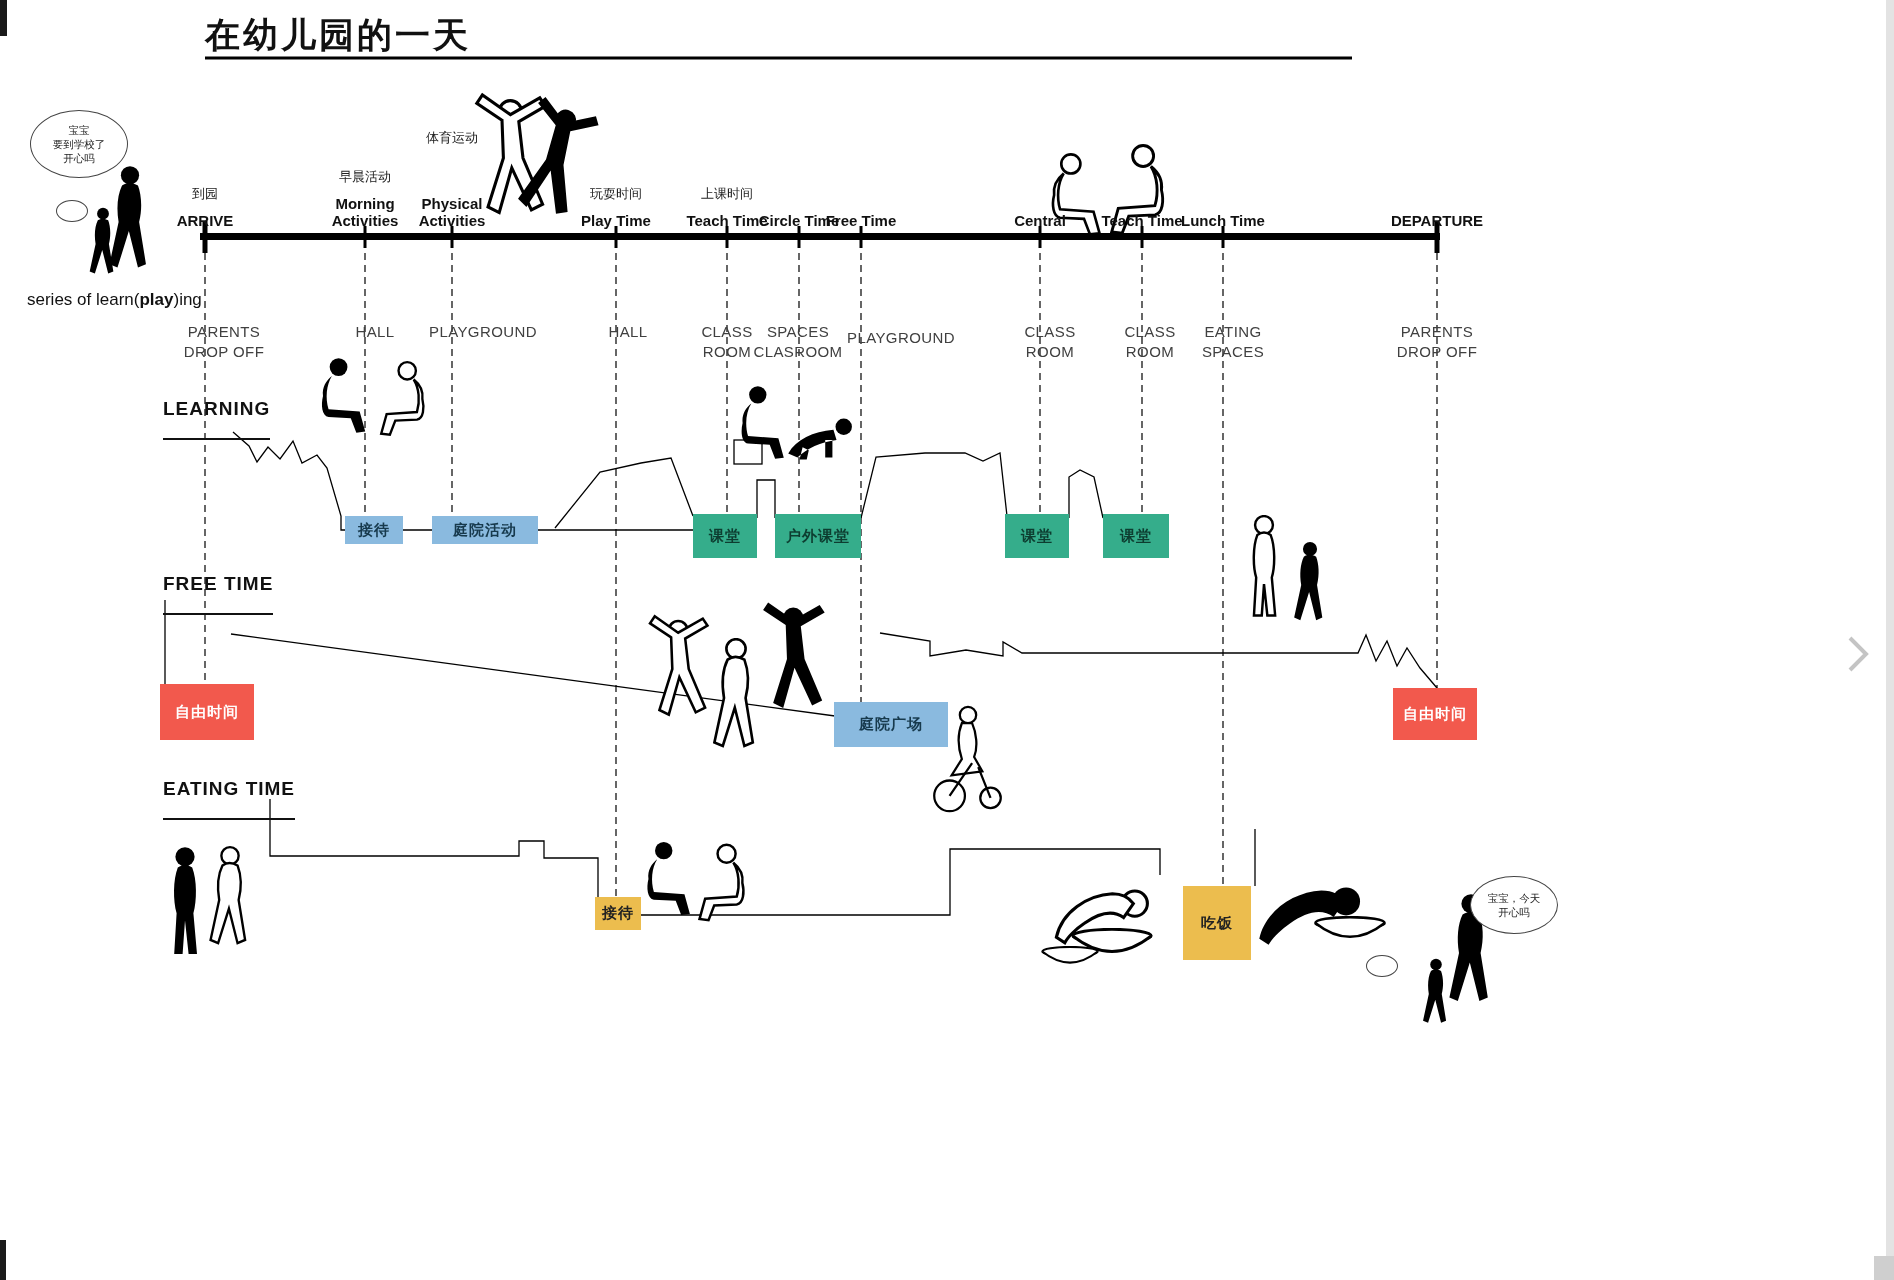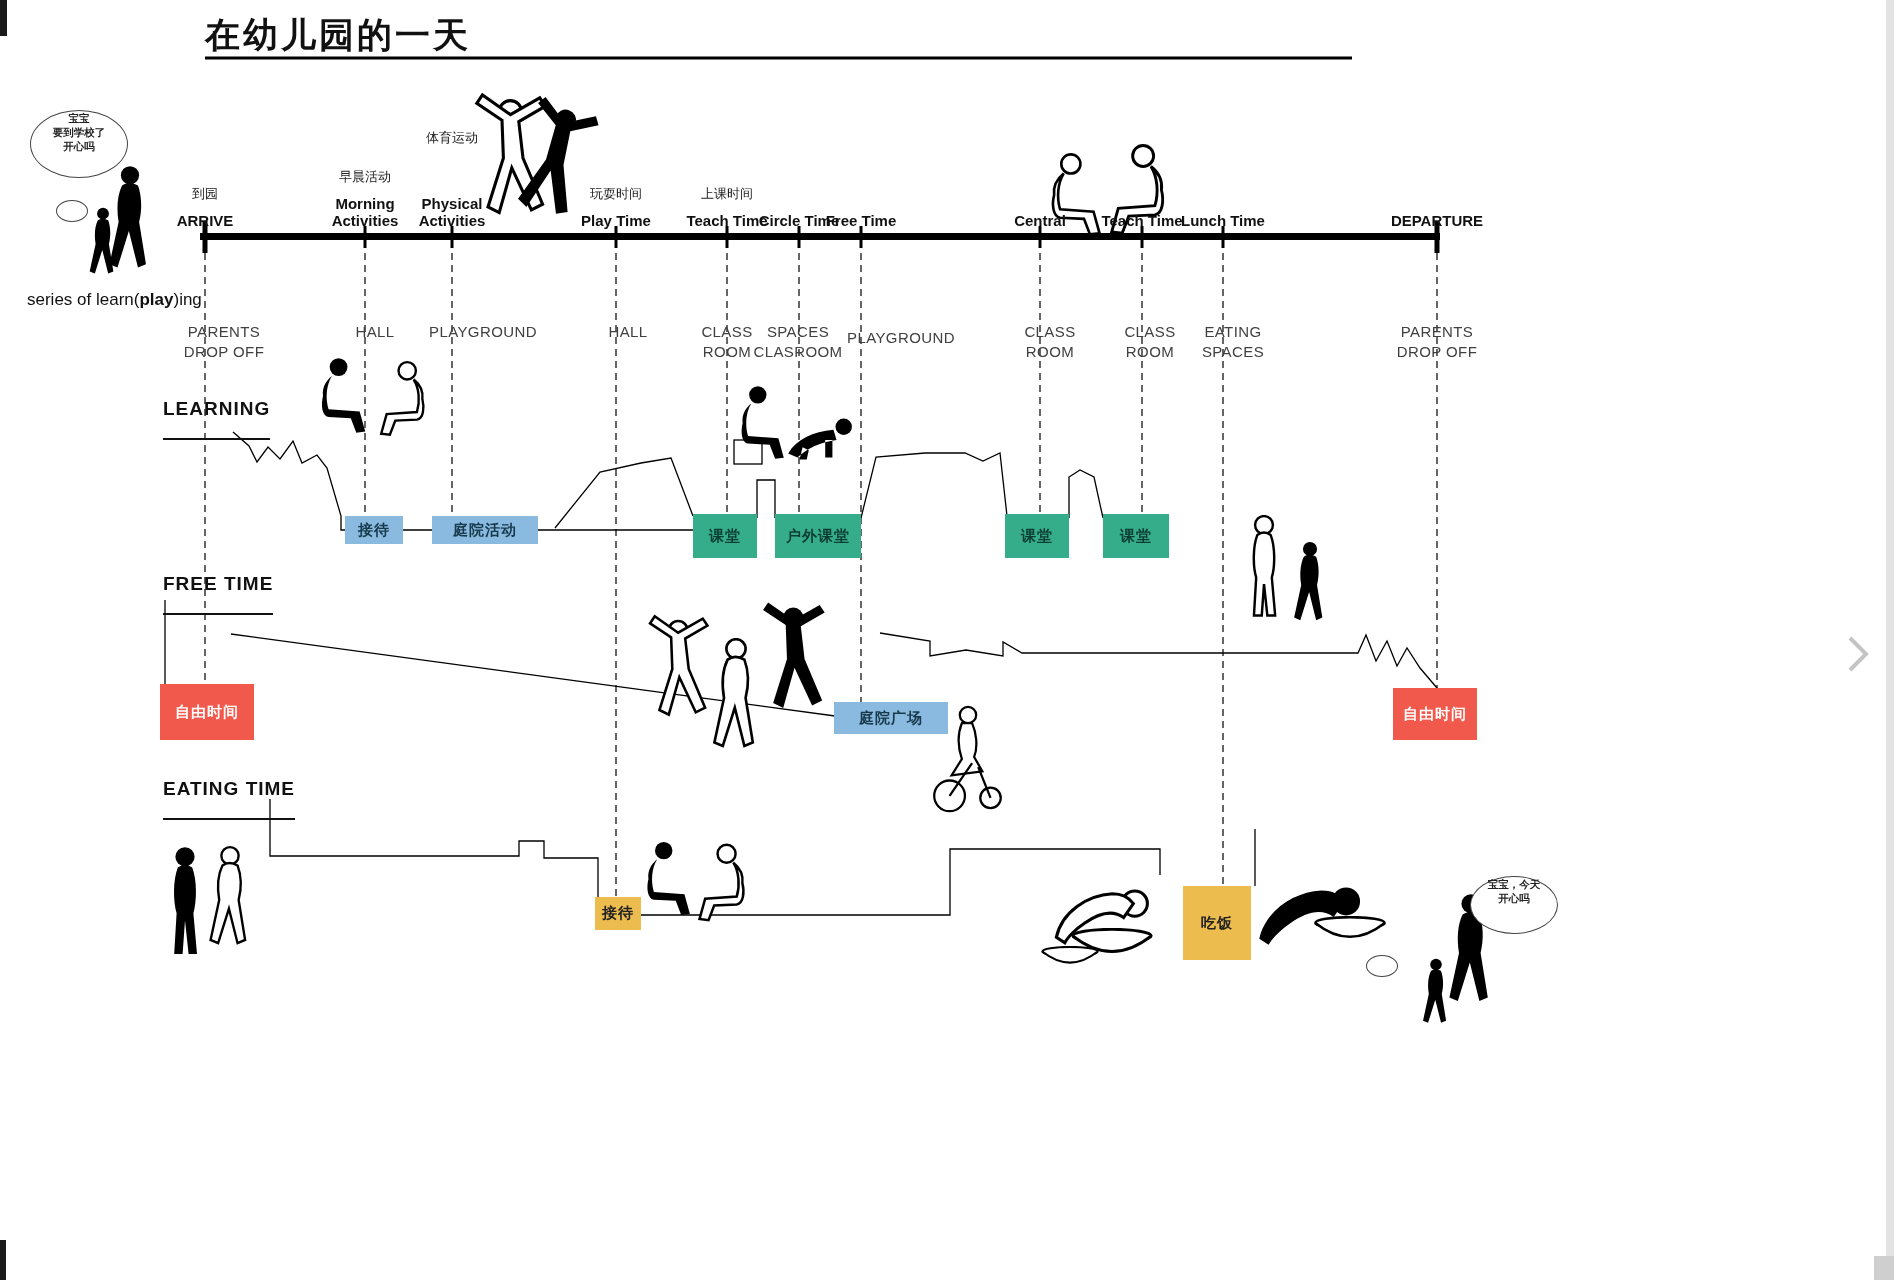--- a/index.html
+++ b/index.html
@@ -28,8 +28,8 @@
   .tag.yellow{background:#ecbd4e;color:#222;}
   
   .bubble{border:1.6px solid #444;border-radius:50%;background:#fff;display:flex;
-          flex-direction:column;align-items:center;
-          font-size:10.5px;line-height:1.35;text-align:center;color:#222;z-index:6;font-weight:bold;}
+          flex-direction:column;align-items:center;justify-content:center;
+          font-size:10.5px;line-height:1.35;text-align:center;color:#222;z-index:6;}
   .bubble-small{border:1.4px solid #444;border-radius:50%;background:#fff;z-index:6;}
   
   svg.fig{position:absolute;z-index:3;overflow:visible;}

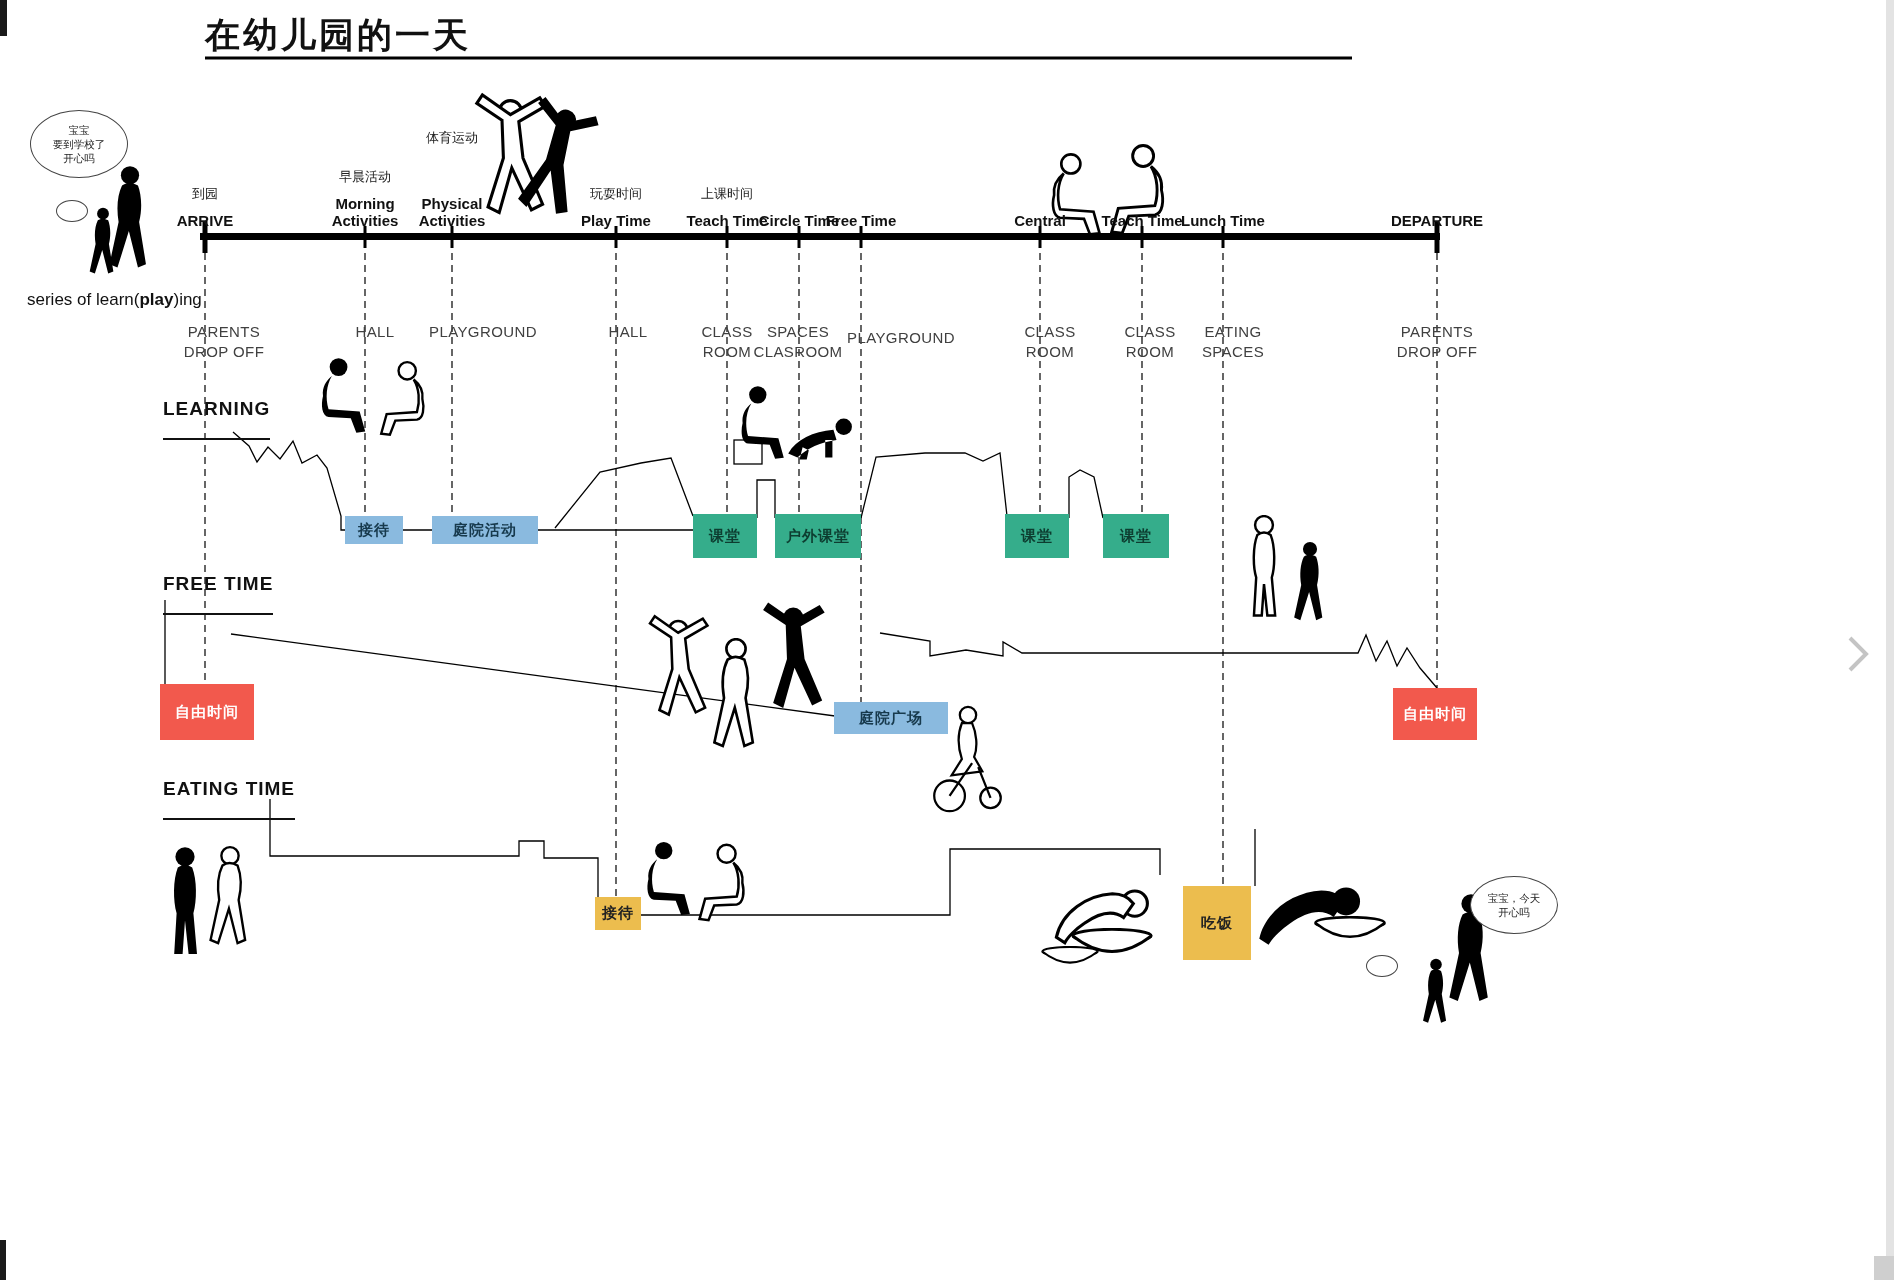--- a/index.html
+++ b/index.html
@@ -229,7 +229,7 @@
   <div class="abs tag green layer-tag" style="left:1005px;top:514px;width:64px;height:44px;">课堂</div>
   <div class="abs tag green layer-tag" style="left:1103px;top:514px;width:66px;height:44px;">课堂</div>
   <div class="abs tag red layer-tag" style="left:160px;top:684px;width:94px;height:56px;">自由时间</div>
-  <div class="abs tag blue layer-tag" style="left:834px;top:702px;width:114px;height:32px;">庭院广场</div>
+  <div class="abs tag blue layer-tag" style="left:834px;top:702px;width:114px;height:45px;">庭院广场</div>
   <div class="abs tag red layer-tag" style="left:1393px;top:688px;width:84px;height:52px;">自由时间</div>
   <div class="abs tag yellow layer-tag" style="left:595px;top:897px;width:46px;height:33px;">接待</div>
   <div class="abs tag yellow layer-tag" style="left:1183px;top:886px;width:68px;height:74px;">吃饭</div>

